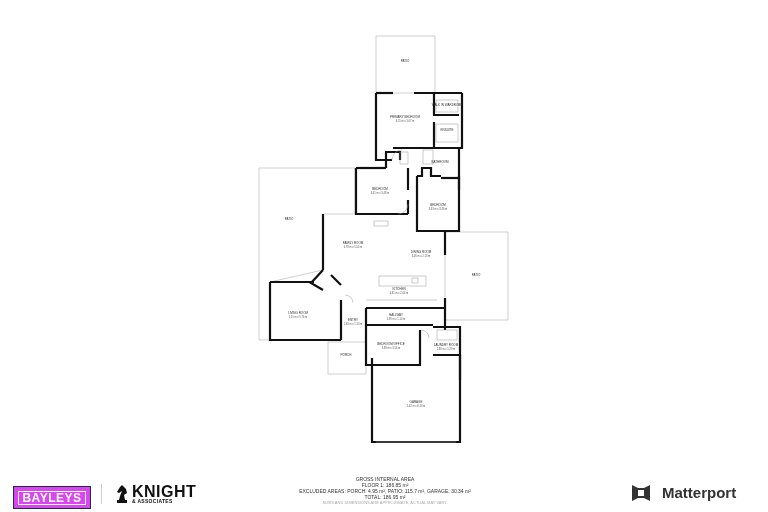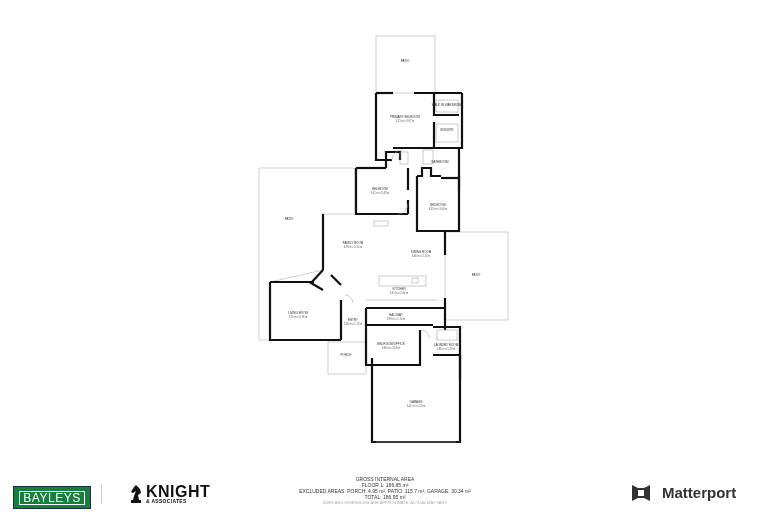--- a/index.html
+++ b/index.html
@@ -9,7 +9,7 @@
   .dim { font-family:"Liberation Sans", sans-serif; font-size:2.6px; fill:#555; text-anchor:middle; }
   .footer-text { position:absolute; left:280px; top:476px; width:210px; text-align:center; color:#333; font-size:5px; line-height:6px; }
   .footer-text .note { color:#aaa; font-size:4px; }
-  .bayleys { position:absolute; left:13px; top:486px; width:78px; height:23px; background:#15803d; border:1px solid #1d2b47; box-sizing:border-box; color:#fff; font-weight:normal; font-size:12px; letter-spacing:0.5px; display:flex; align-items:center; justify-content:center; }
+  .bayleys { position:absolute; left:13px; top:486px; width:78px; height:23px; background:#d946ef; border:1px solid #1d2b47; box-sizing:border-box; color:#fff; font-weight:bold; font-size:12px; letter-spacing:0.5px; display:flex; align-items:center; justify-content:center; }
   .bayleys-inner { border:1px solid #fff; padding:0 3px; line-height:12px; }
   .divider { position:absolute; left:101px; top:484px; width:1px; height:20px; background:#ccc; }
   .knight { position:absolute; left:128px; top:483px; height:22px; display:flex; align-items:center; }

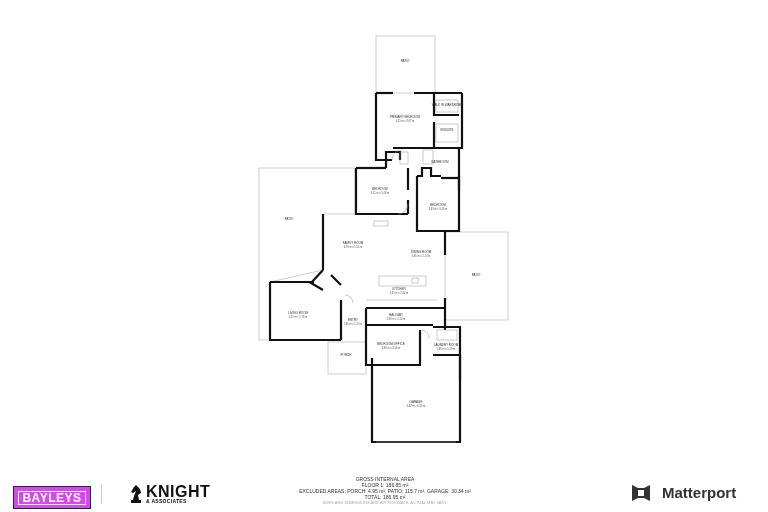--- a/index.html
+++ b/index.html
@@ -12,7 +12,7 @@
   .bayleys { position:absolute; left:13px; top:486px; width:78px; height:23px; background:#d946ef; border:1px solid #1d2b47; box-sizing:border-box; color:#fff; font-weight:bold; font-size:12px; letter-spacing:0.5px; display:flex; align-items:center; justify-content:center; }
   .bayleys-inner { border:1px solid #fff; padding:0 3px; line-height:12px; }
   .divider { position:absolute; left:101px; top:484px; width:1px; height:20px; background:#ccc; }
-  .knight { position:absolute; left:128px; top:483px; height:22px; display:flex; align-items:center; }
+  .knight { position:absolute; left:114px; top:483px; height:22px; display:flex; align-items:center; }
   .knight-name { font-weight:bold; font-size:16px; color:#111; letter-spacing:0.5px; line-height:15px; }
   .knight-sub { font-size:5px; font-weight:bold; color:#111; letter-spacing:0.3px; line-height:5px; }
   .matterport { position:absolute; left:632px; top:484px; display:flex; align-items:center; gap:12px; }

